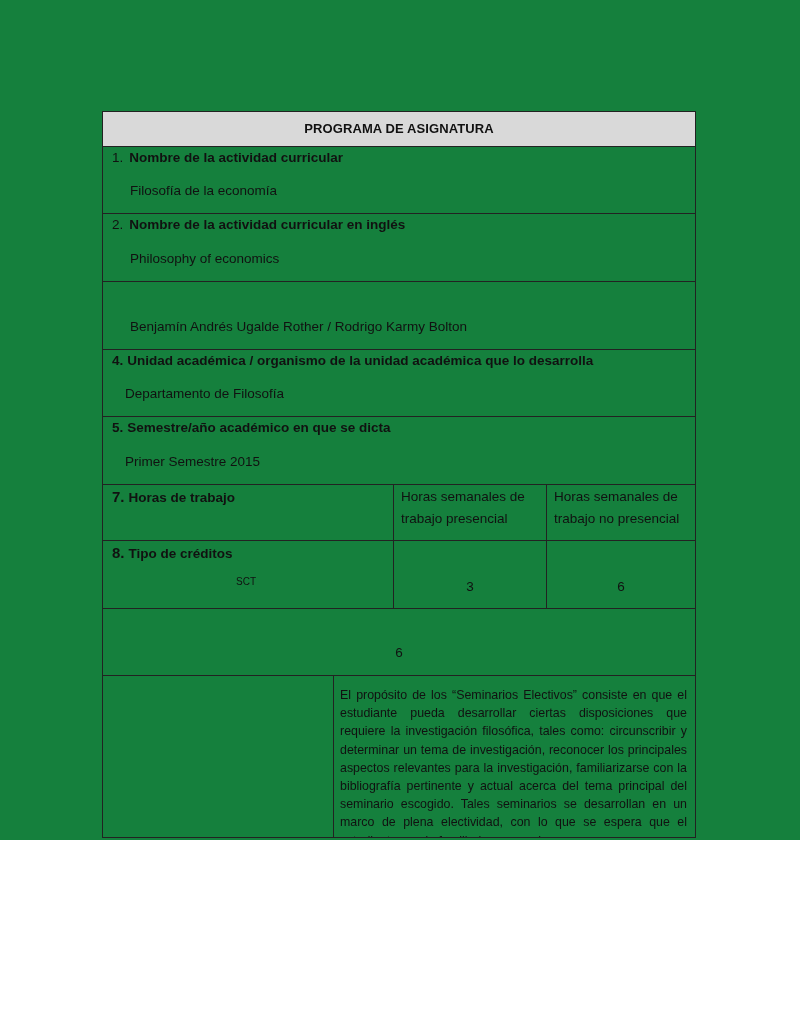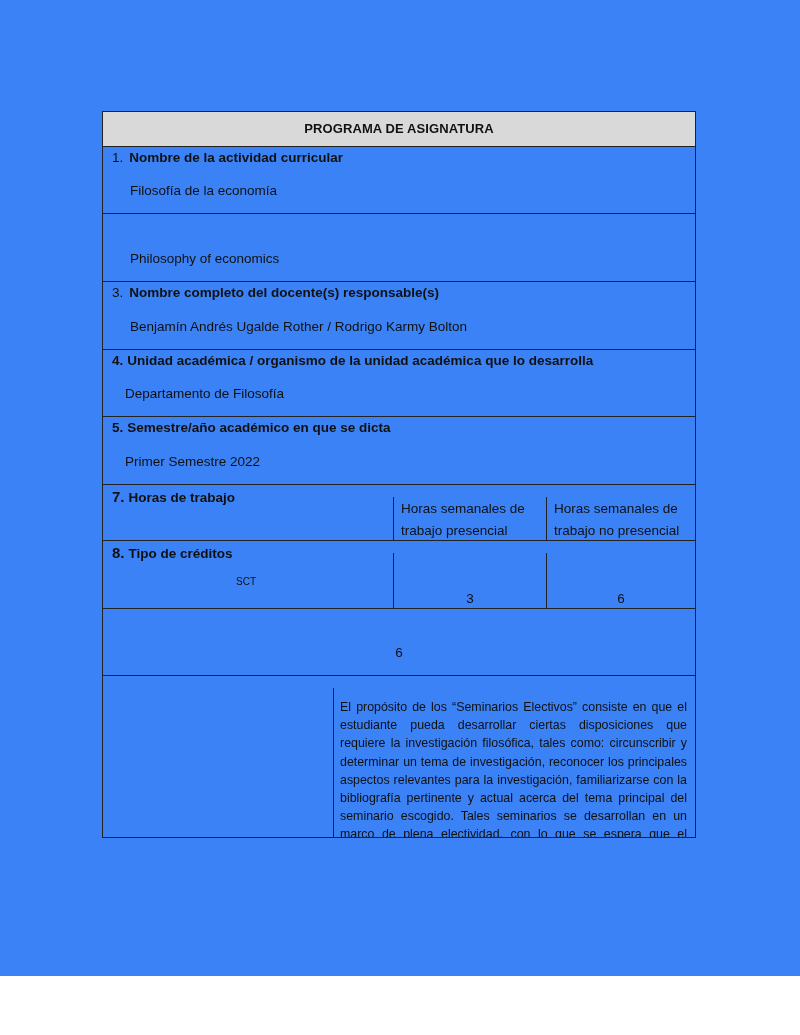--- a/index.html
+++ b/index.html
@@ -5,7 +5,7 @@
     html, body { margin: 0; padding: 0; background: #ffffff; }
     body { width: 800px; height: 1035px; position: relative; overflow: hidden;
            font-family: "Liberation Sans", sans-serif; color: #111; }
-    .page { position: absolute; left: 0; top: 0; width: 800px; height: 976px; background: #3b82f6; }
+    .page { position: absolute; left: 0; top: 0; width: 800px; height: 840px; background: #15803d; }
     .tbl { position: absolute; left: 102px; top: 111px; width: 594px;
            border: 1.5px solid #222; box-sizing: border-box; }
     .row { position: relative; border-top: 1.5px solid #222; box-sizing: border-box; }

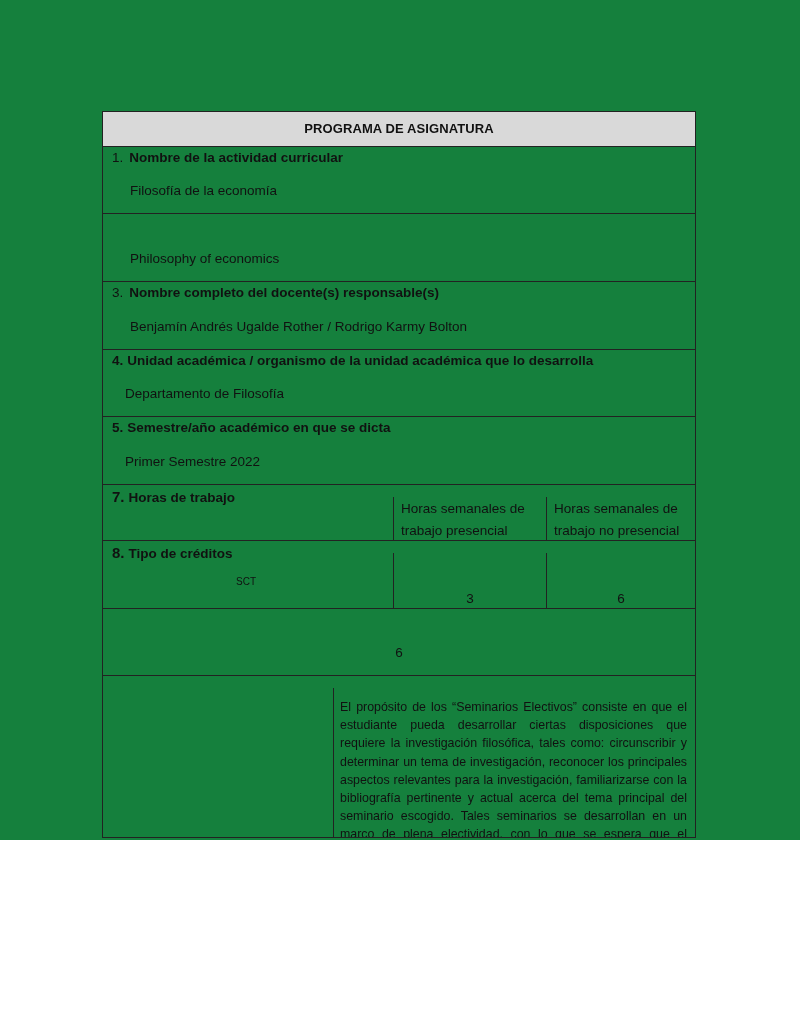--- a/index.html
+++ b/index.html
@@ -37,6 +37,7 @@
     </div>
 
     <div class="row" style="height:68px">
+      <div class="lbl"><span class="num">2.</span><span>Nombre de la actividad curricular en inglés</span></div>
       <div class="val" style="left:27px; top:37px">Philosophy of economics</div>
     </div>
 

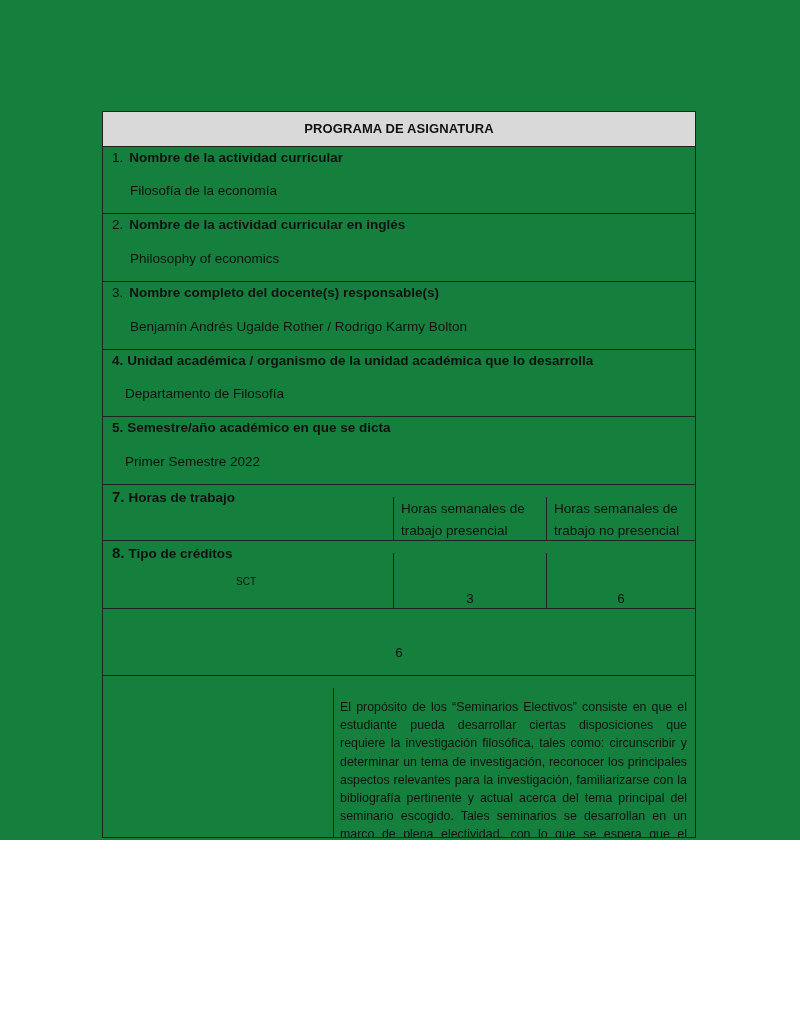--- a/index.html
+++ b/index.html
@@ -42,7 +42,6 @@
     </div>
 
     <div class="row" style="height:68px">
-      <div class="lbl"><span class="num">3.</span><span>Nombre completo del docente(s) responsable(s)</span></div>
       <div class="val" style="left:27px; top:37px">Benjamín Andrés Ugalde Rother / Rodrigo Karmy Bolton</div>
     </div>
 

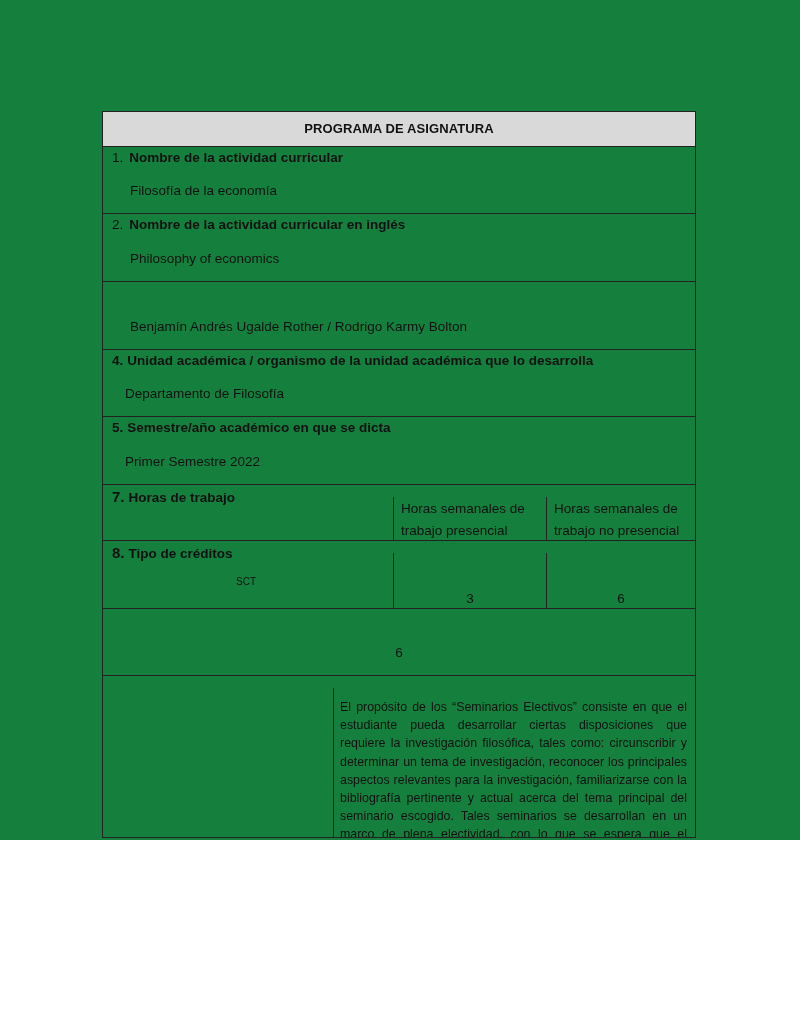--- a/index.html
+++ b/index.html
@@ -52,7 +52,7 @@
 
     <div class="row" style="height:68px">
       <div class="lbl"><span class="numb">5.</span><span>Semestre/año académico en que se dicta</span></div>
-      <div class="val" style="left:22px; top:37px">Primer Semestre 2022</div>
+      <div class="val" style="left:22px; top:37px">Primer Semestre 2015</div>
     </div>
 
 

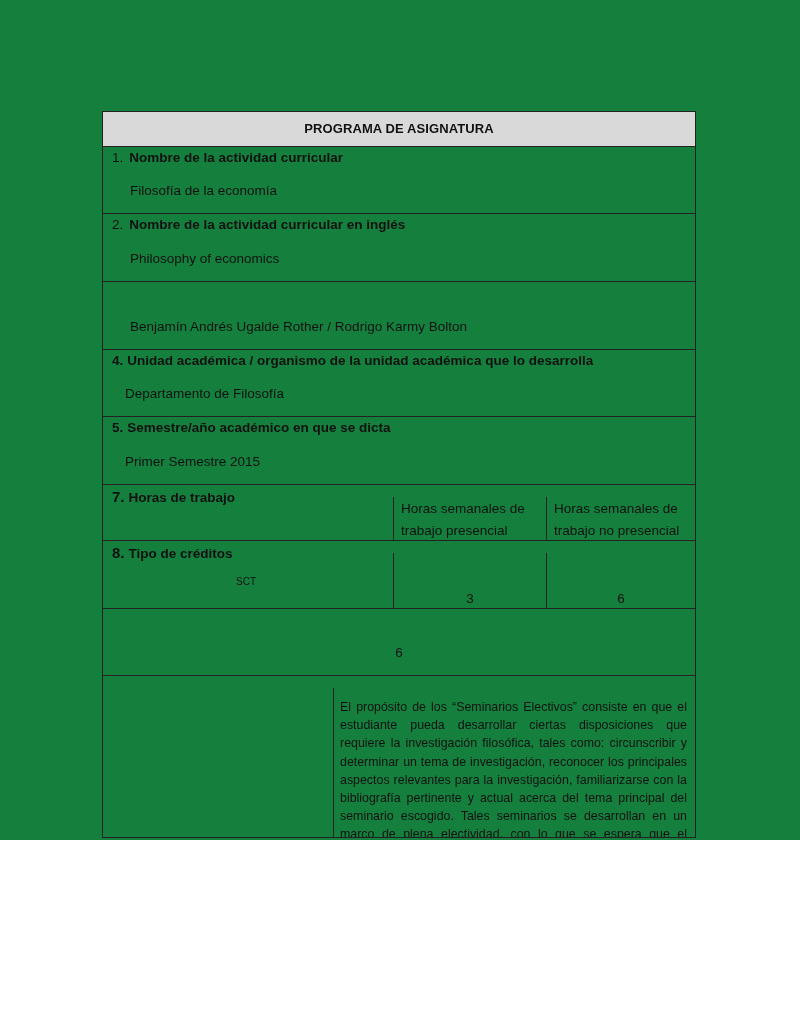--- a/index.html
+++ b/index.html
@@ -16,7 +16,7 @@
     .lbl .num { font-weight: normal; margin-right: 6px; }
     .lbl .numb { font-weight: bold; margin-right: 4px; }
     .val { position: absolute; font-size: 13.5px; white-space: nowrap; }
-    .cell { position: absolute; top: 12px; bottom: 0; border-left: 1.5px solid #222; box-sizing: border-box; }
+    .cell { position: absolute; top: 0; bottom: 0; border-left: 1.5px solid #222; box-sizing: border-box; }
     .hcell { font-size: 13.5px; line-height: 22px; padding: 1px 0 0 7px; }
     .center-val { position: absolute; left: 0; right: 0; text-align: center; font-size: 13.5px; }
     .para { position: absolute; left: 6px; right: 8px; top: 2px; font-size: 12.4px; line-height: 18.2px;

